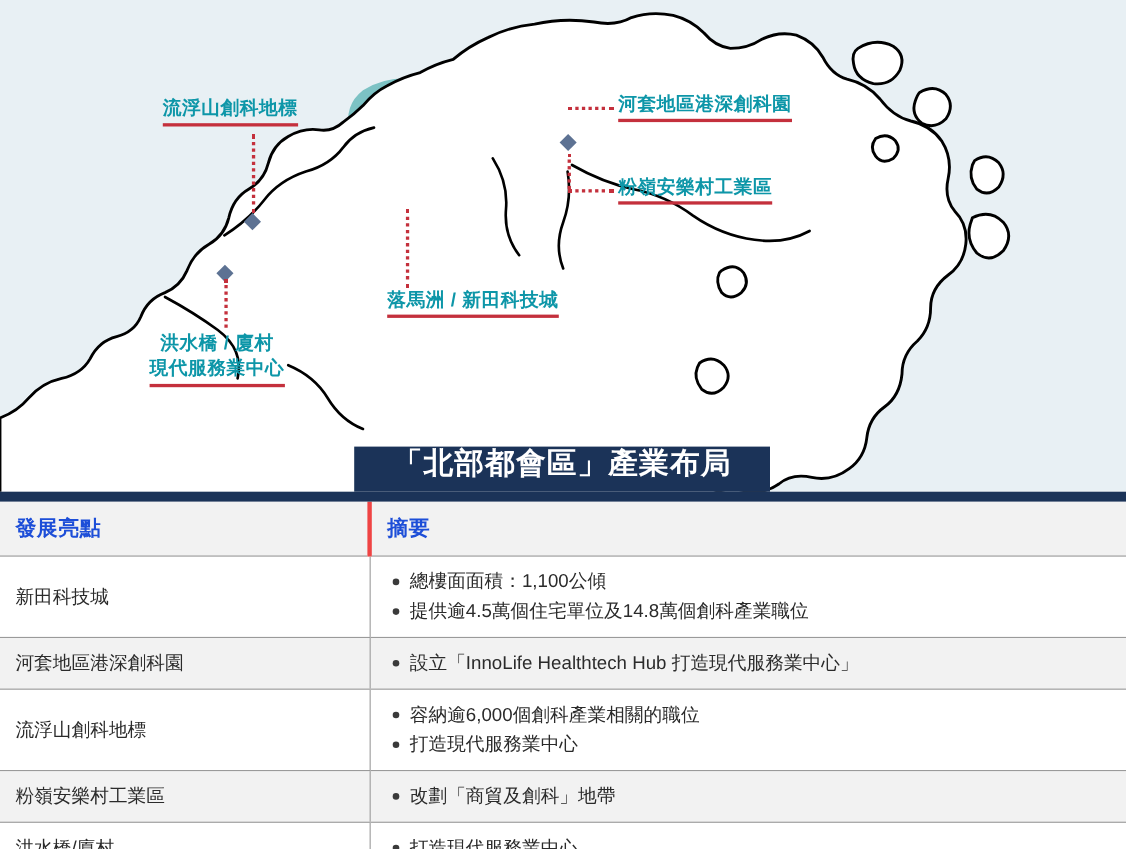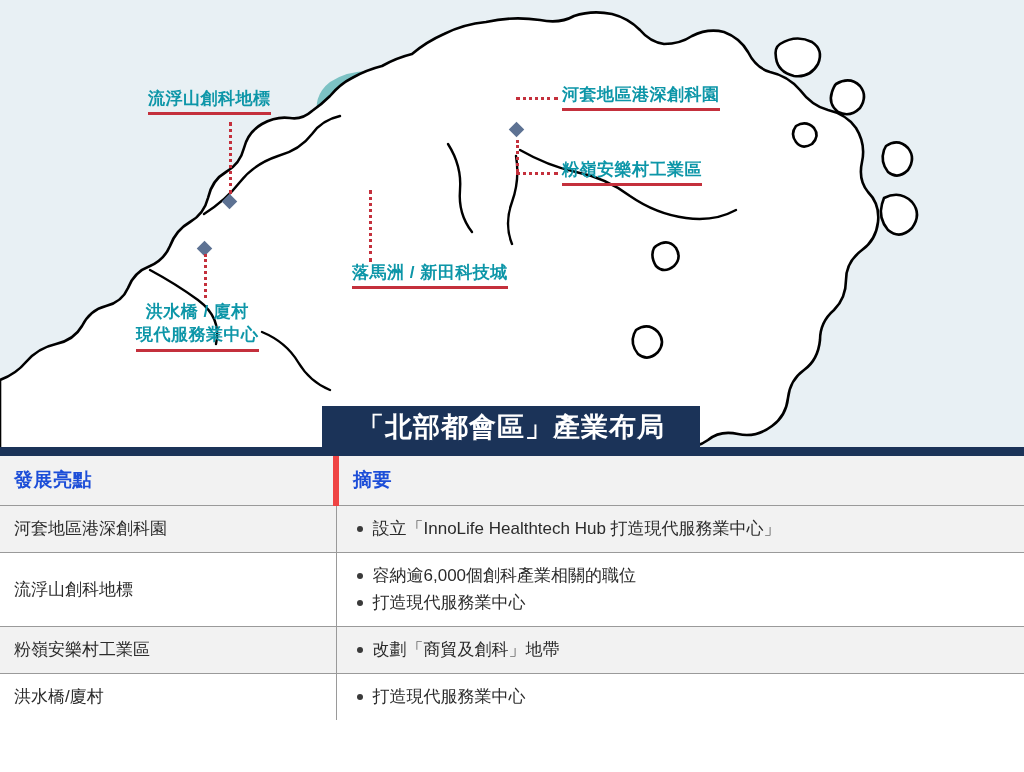--- a/index.html
+++ b/index.html
@@ -78,7 +78,7 @@
     height: 41px;
     background: #1b3358;
     display: flex;
-    align-items: center;
+    align-items: flex-start;
     justify-content: center;
     z-index: 5;
   }

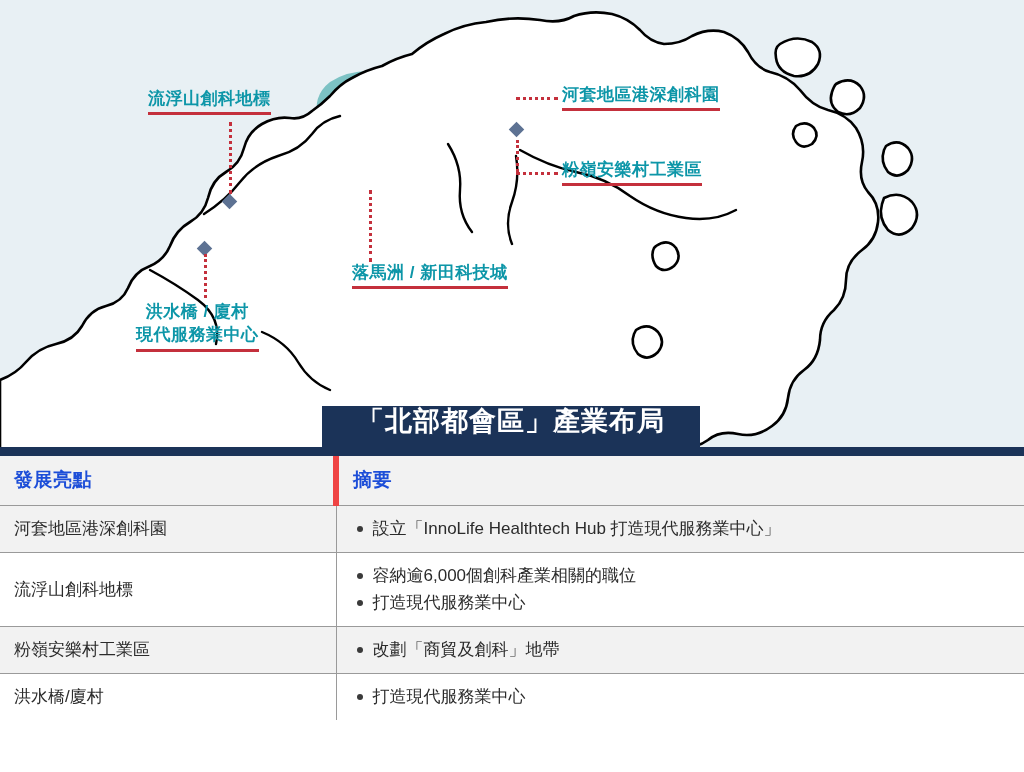--- a/index.html
+++ b/index.html
@@ -128,7 +128,7 @@
     border-bottom: 1px solid #9a9a9a;
     letter-spacing: .5px;
   }
-  thead th.col-sep { border-left: 6px solid #ef4444; }
+  thead th.col-sep { border-left: 4px solid #ef4444; }
 
   tbody td {
     font-size: 17px;

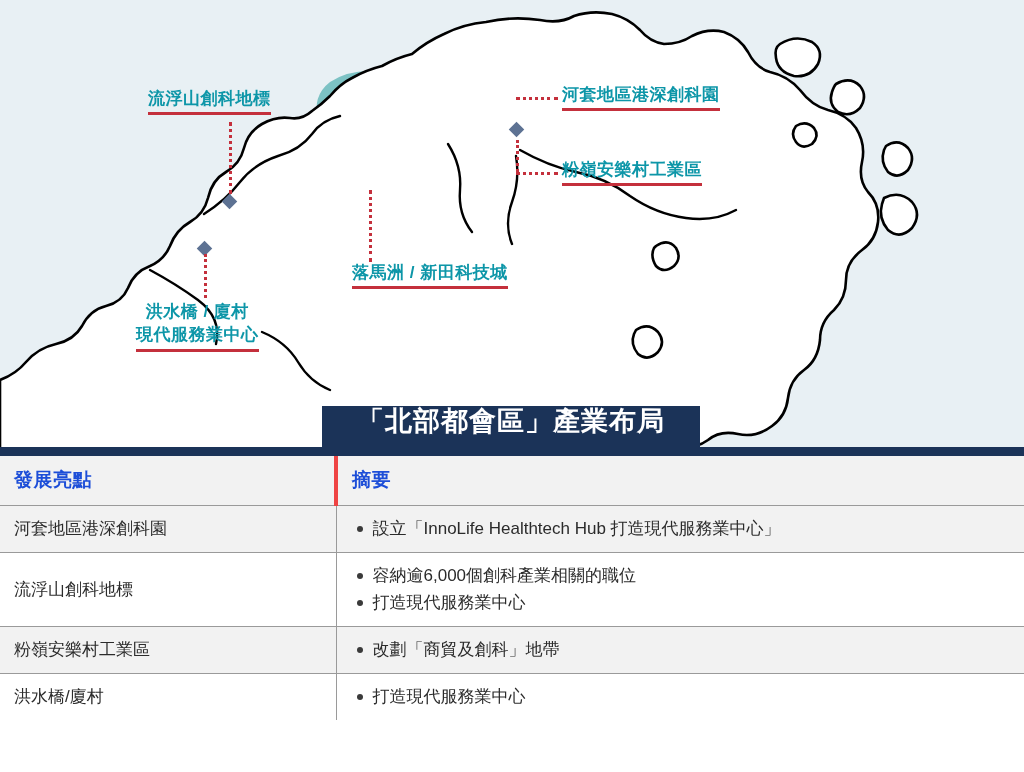--- a/index.html
+++ b/index.html
@@ -268,6 +268,15 @@
       </thead>
       <tbody>
 
+        <tr>
+          <td>新田科技城</td>
+          <td class="col-sep">
+            <ul class="bullets">
+              <li>總樓面面積：1,100公傾</li>
+              <li>提供逾4.5萬個住宅單位及14.8萬個創科產業職位</li>
+            </ul>
+          </td>
+        </tr>
 
         <tr class="alt">
           <td>河套地區港深創科園</td>

